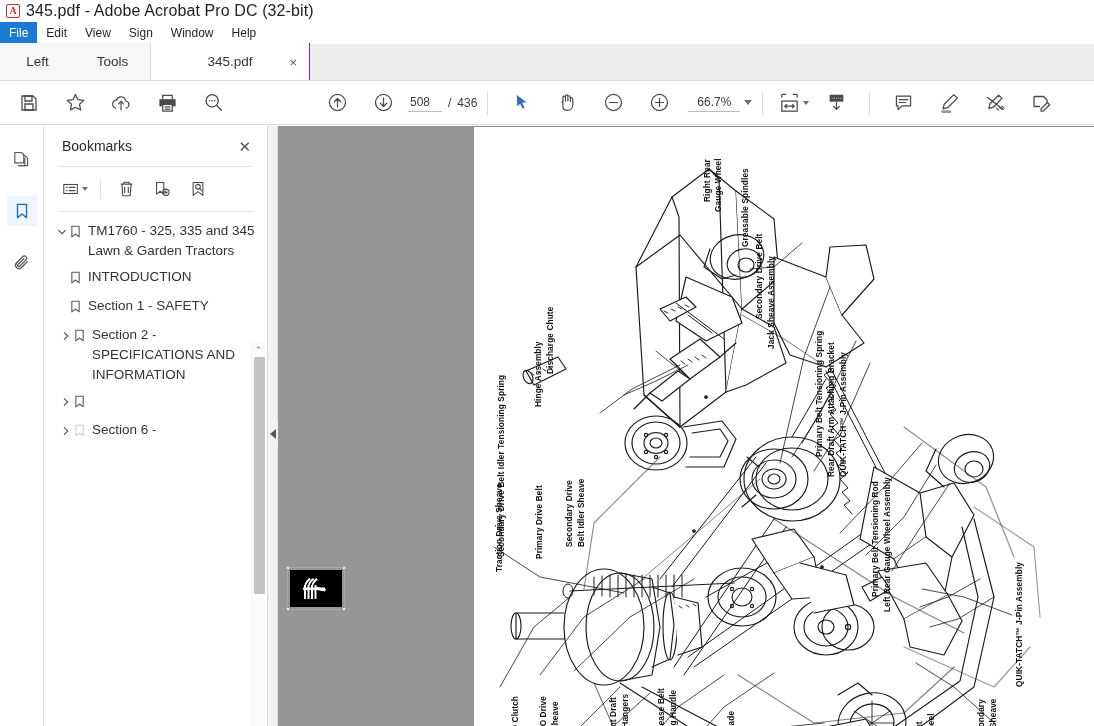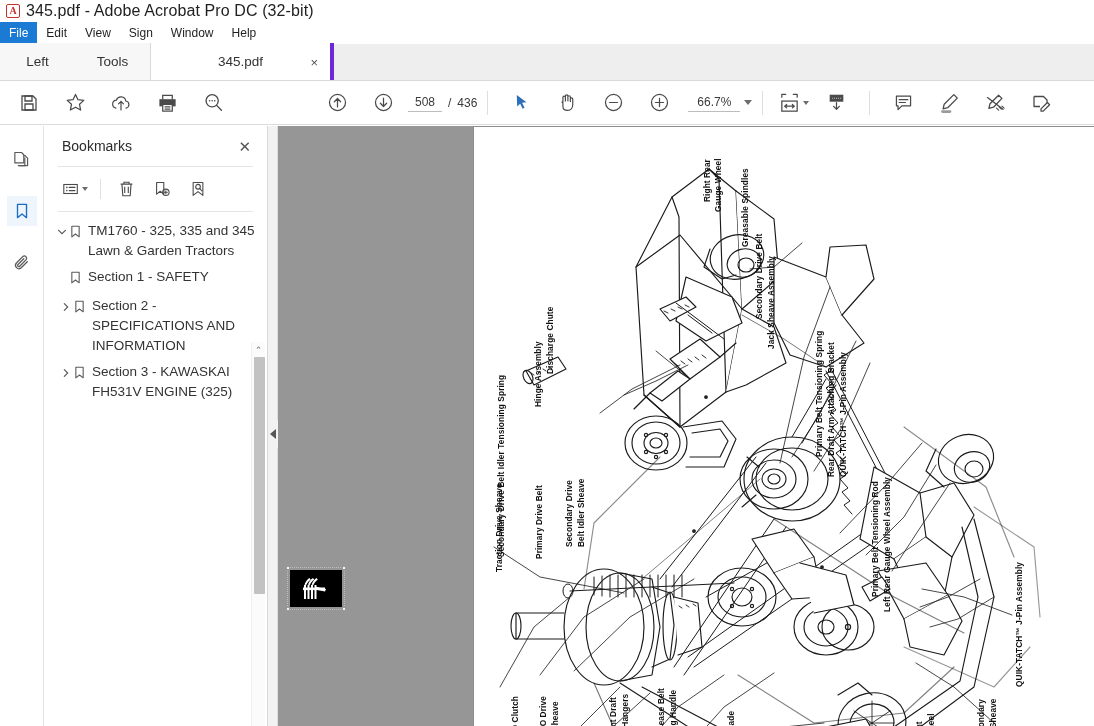--- a/index.html
+++ b/index.html
@@ -46,8 +46,8 @@
   .tab.home{ width:75px; background:#f7f7f7; }
   .tab.tools{ width:75px; background:#f7f7f7; }
   .tab.doc{
-    width:184px; background:#ffffff; border-left:1px solid #d9d9d9;
-    border-right:4px solid #6d28d9; justify-content:flex-start;
+    width:160px; background:#ffffff; border-left:1px solid #d9d9d9;
+    border-right:1px solid #6d28d9; justify-content:flex-start;
   }
   .tab.doc .lbl{ flex:1; text-align:center; }
   .tab-close{

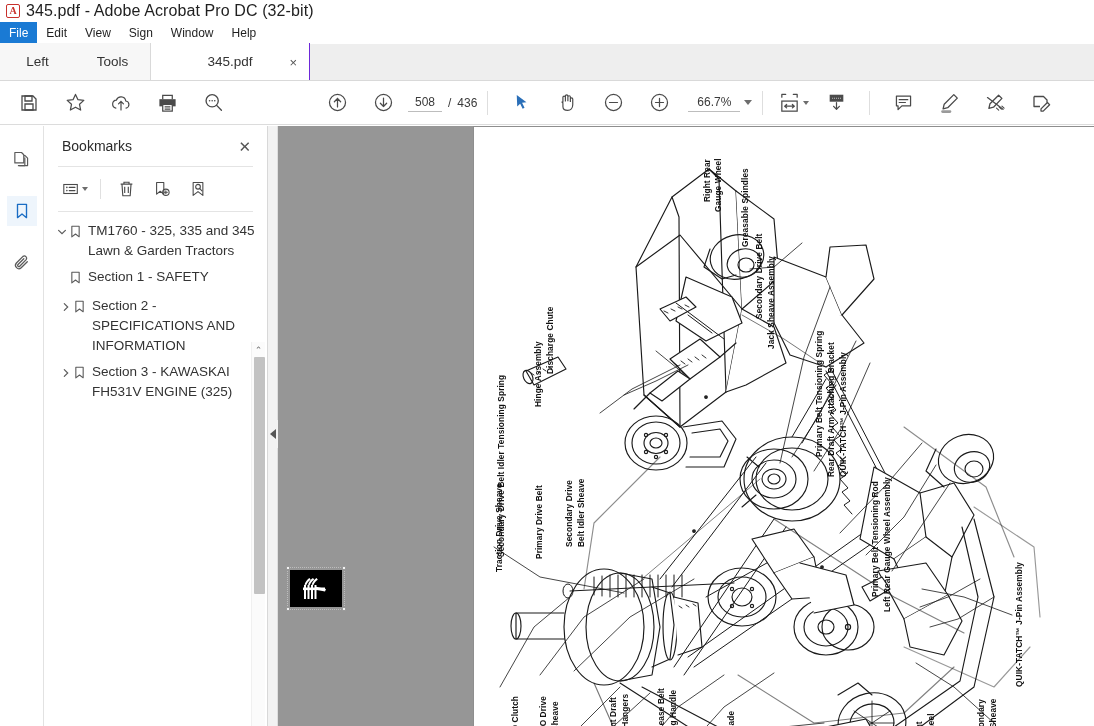--- a/index.html
+++ b/index.html
@@ -72,7 +72,7 @@
   }
   .pagenum{
     width:34px; height:19px; border:0; border-bottom:1px solid #bdbdbd;
-    text-align:center; font-size:12px; color:#3a3a3a; background:transparent;
+    text-align:left; font-size:12px; color:#3a3a3a; background:transparent;
     font-family:"Liberation Sans", sans-serif;
   }
   .pagetotal{ font-size:12px; color:#3a3a3a; }

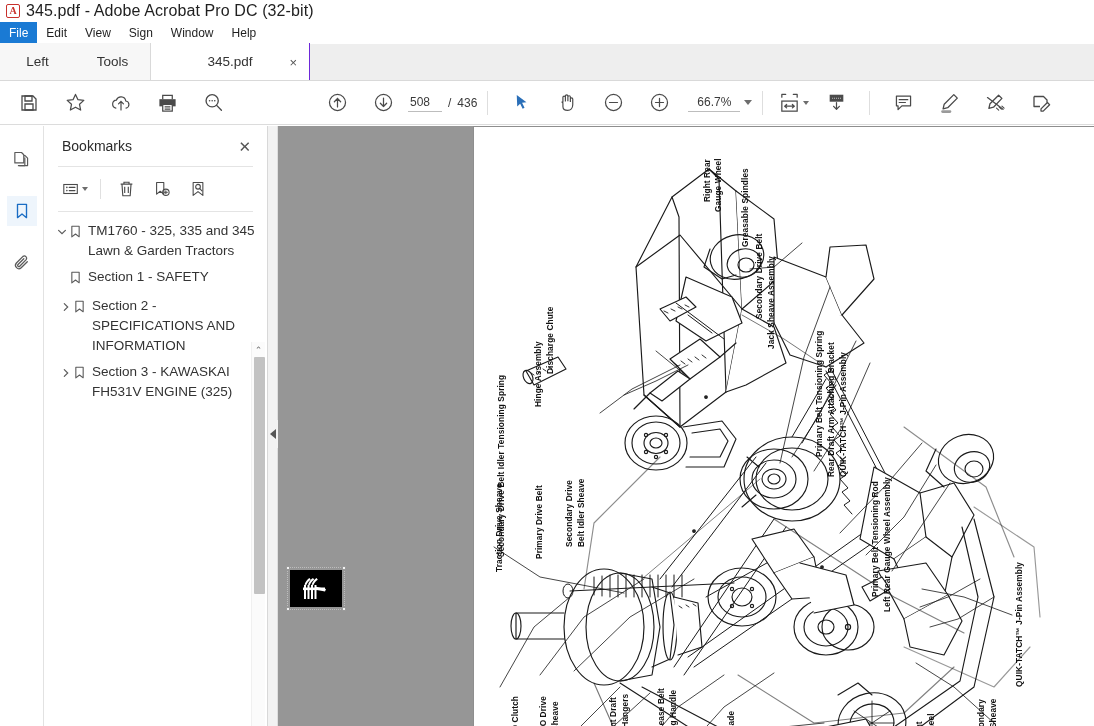--- a/index.html
+++ b/index.html
@@ -421,6 +421,14 @@
           <span class="btxt">TM1760 - 325, 335 and 345 Lawn &amp; Garden Tractors</span>
         </div>
 
+        <div class="bnode lvl1">
+          <span class="bkico">
+            <svg width="11" height="13" viewBox="0 0 12 14" fill="none" stroke="#5a5a5a" stroke-width="1.2">
+                <path d="M2 1.2h8v11.6l-4-3.1-4 3.1z" stroke-linejoin="round"></path>
+              </svg>
+          </span>
+          <span class="btxt">INTRODUCTION</span>
+        </div>
 
         <div class="bnode lvl1">
           <span class="bkico">

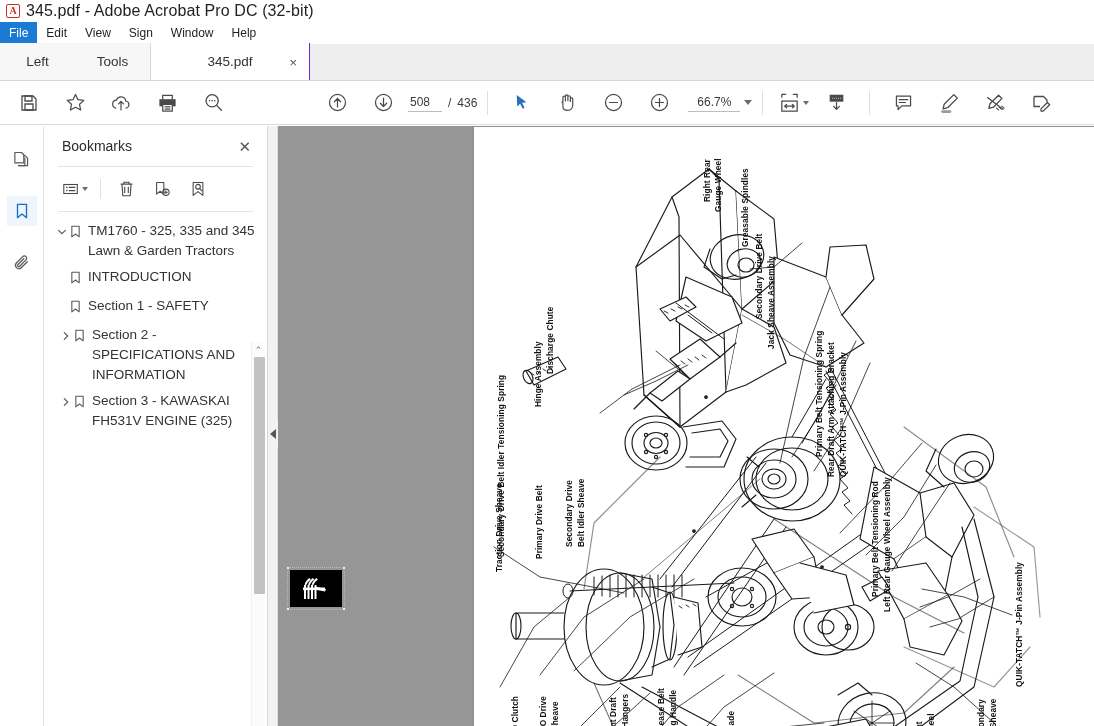--- a/index.html
+++ b/index.html
@@ -464,7 +464,6 @@
                 <path d="M2 1.2h8v11.6l-4-3.1-4 3.1z" stroke-linejoin="round"></path>
               </svg>
           </span>
-          <span class="btxt">Section 3 - KAWASKAI FH531V ENGINE (325)</span>
         </div>
 
 

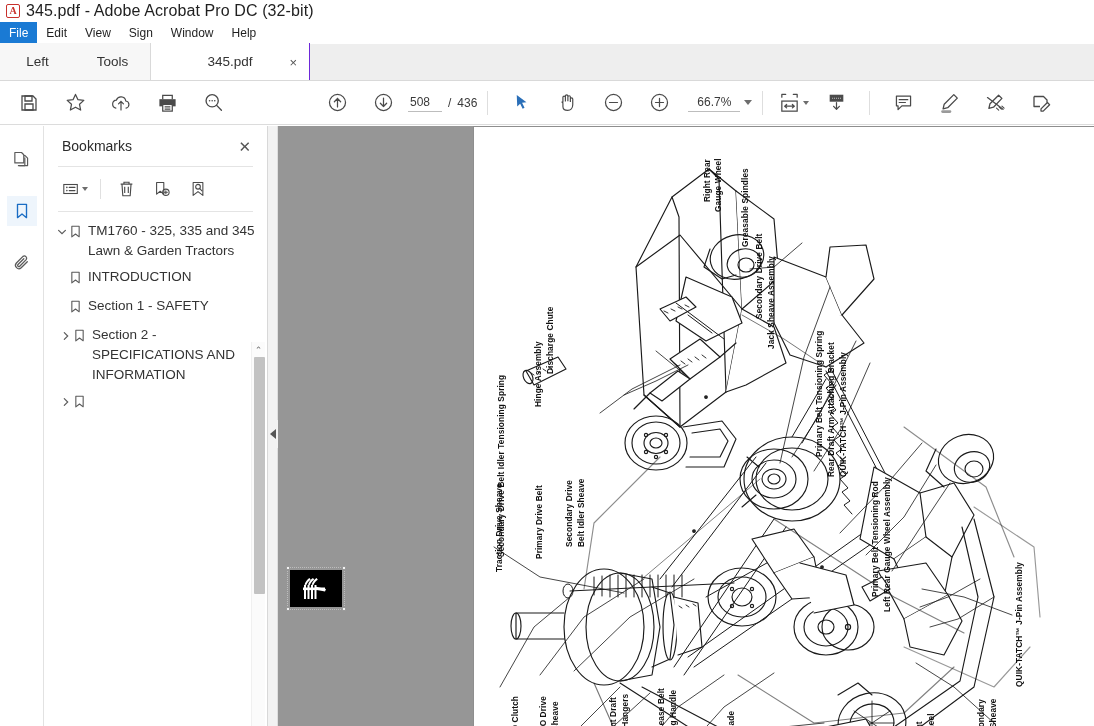--- a/index.html
+++ b/index.html
@@ -468,6 +468,19 @@
 
 
 
+        <div class="bnode lvl0" style="padding-left:14px">
+          <span class="tw">
+            <svg width="10" height="10" viewBox="0 0 10 10" fill="none" stroke="#5c5c5c" stroke-width="1.2">
+                <path d="M3.3 1.6L6.7 5 3.3 8.4" stroke-linecap="round"></path>
+              </svg>
+          </span>
+          <span class="bkico">
+            <svg width="11" height="13" viewBox="0 0 12 14" fill="none" stroke="#cfcfcf" stroke-width="1.2">
+                <path d="M2 1.2h8v11.6l-4-3.1-4 3.1z" stroke-linejoin="round"></path>
+              </svg>
+          </span>
+          <span class="btxt">Section 6 -</span>
+        </div>
       </div>
 
       <div class="bm-scroll">

